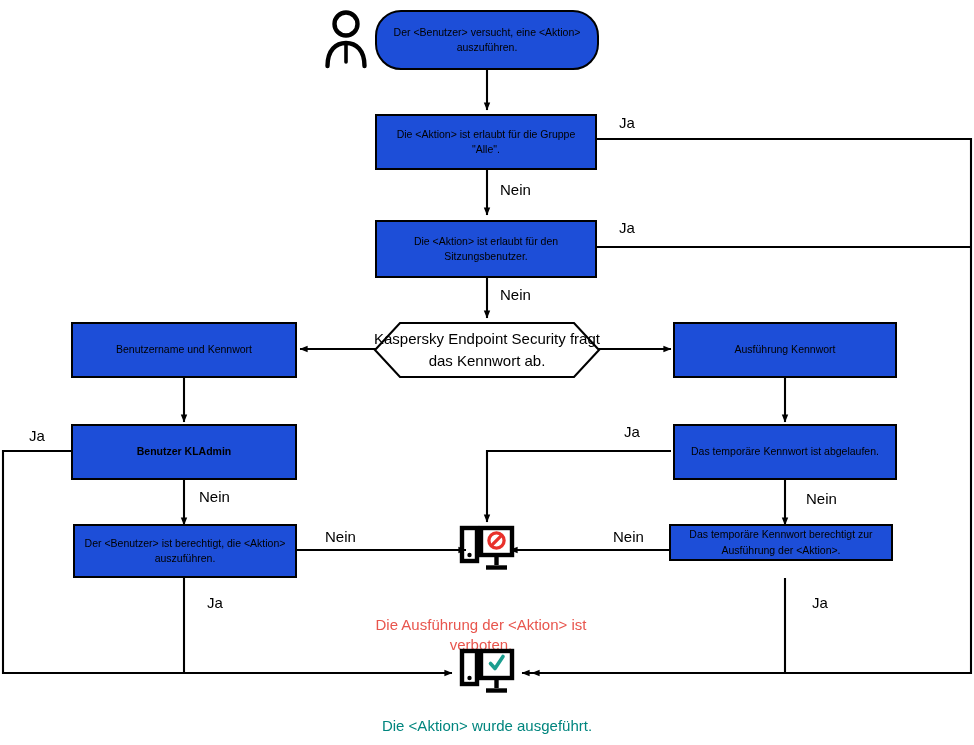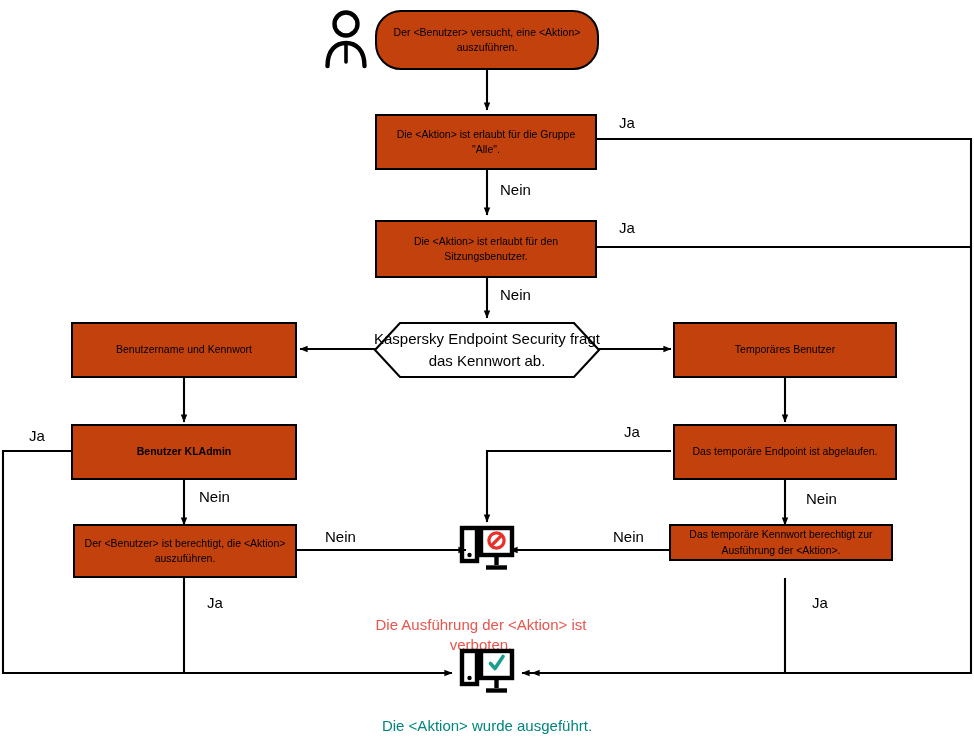--- a/index.html
+++ b/index.html
@@ -29,7 +29,7 @@
     position: absolute;
     box-sizing: border-box;
     border: 2px solid #000000;
-    background: #c2410c;
+    background: #1d4ed8;
     display: flex;
     align-items: center;
     justify-content: center;

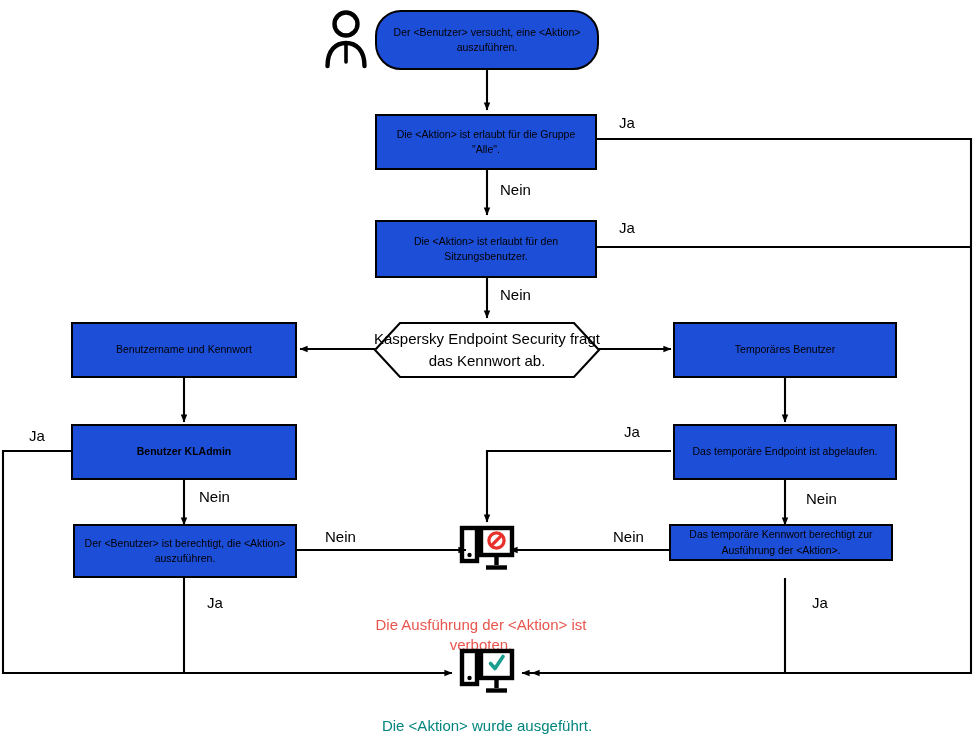--- a/index.html
+++ b/index.html
@@ -158,7 +158,7 @@
   </div>
 
   <div class="node" style="left:673px; top:322px; width:224px; height:56px;">
-    <span>Temporäres Benutzer</span>
+    <span>Ausführung Kennwort</span>
   </div>
 
   <div class="node" style="left:71px; top:424px; width:226px; height:56px;font-weight:bold;">

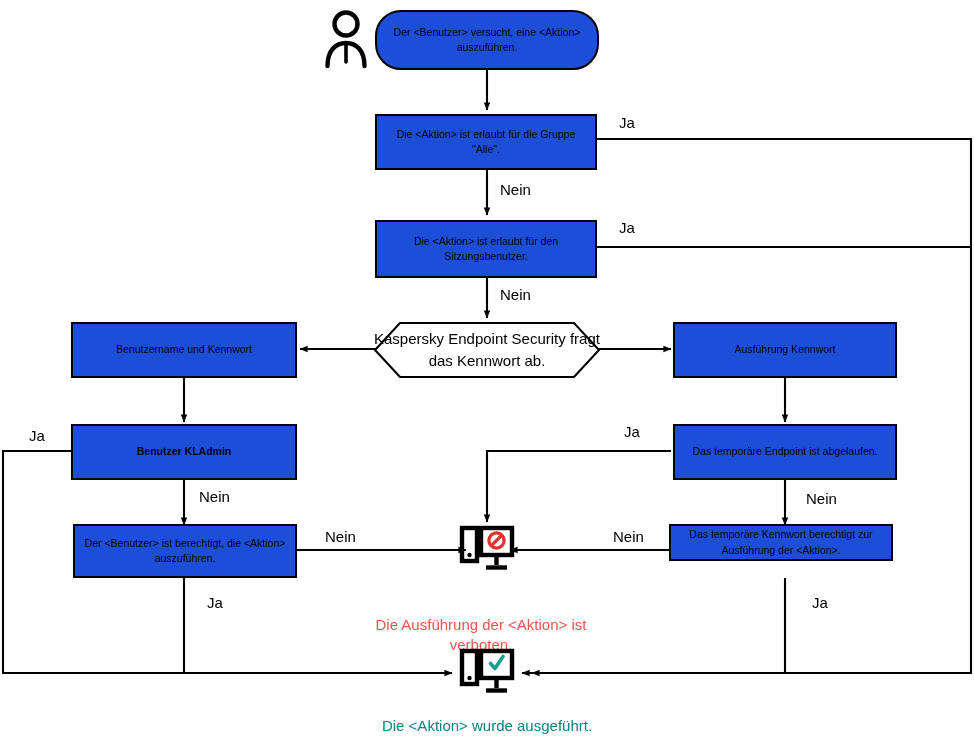--- a/index.html
+++ b/index.html
@@ -166,7 +166,7 @@
   </div>
 
   <div class="node" style="left:673px; top:424px; width:224px; height:56px;">
-    <span>Das temporäre Endpoint ist abgelaufen.</span>
+    <span>Das temporäre Kennwort ist abgelaufen.</span>
   </div>
 
   <div class="node" style="left:73px; top:524px; width:224px; height:54px;">

